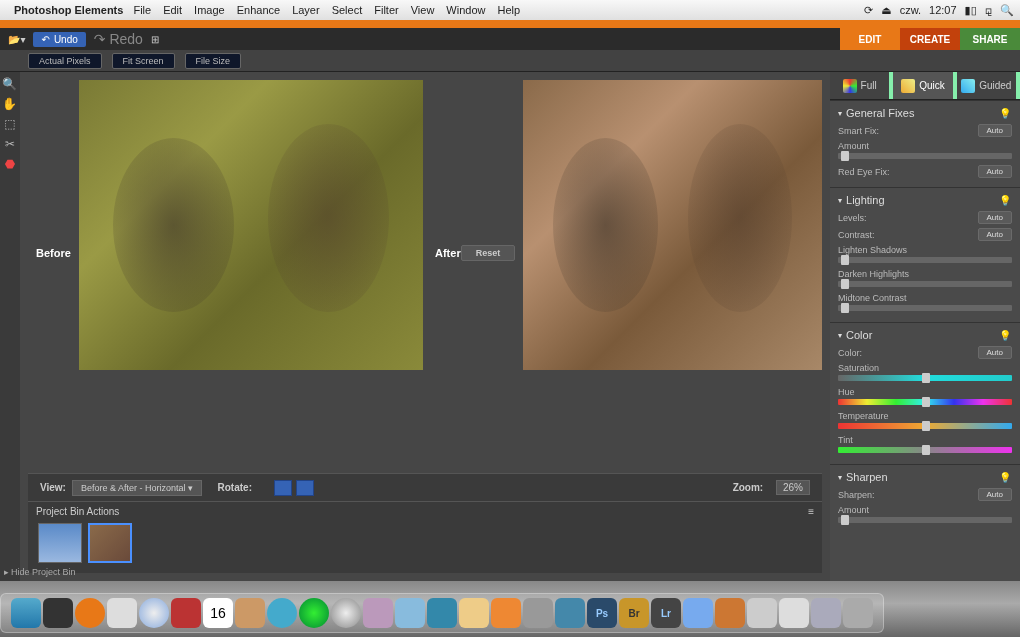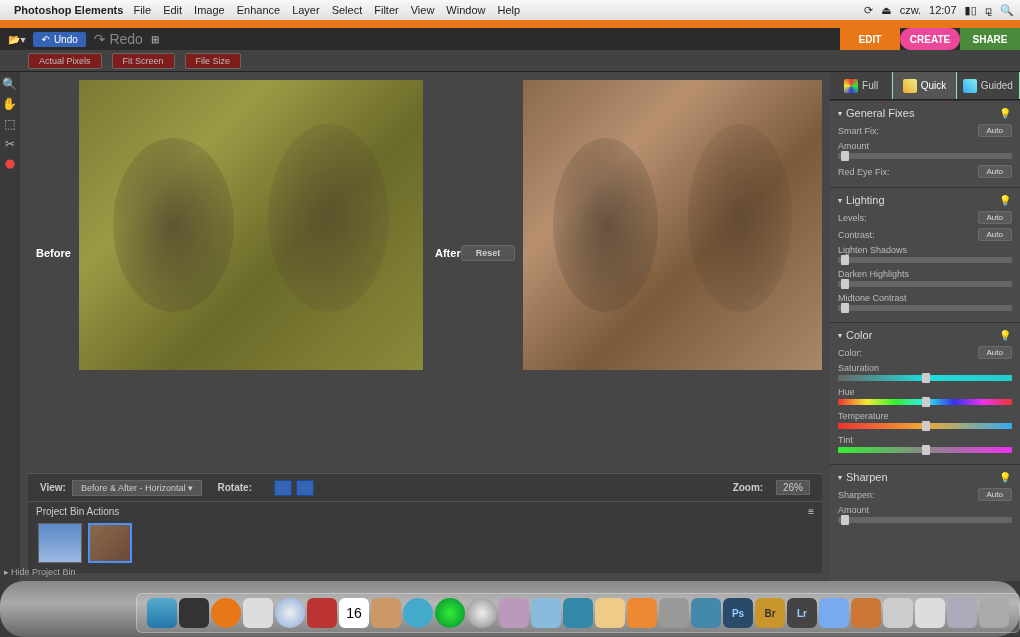--- a/index.html
+++ b/index.html
@@ -24,7 +24,7 @@
 .top-tabs .spacer { flex: 1; }
 .top-tabs .tab { width: 60px; display: flex; align-items: center; justify-content: center; font-size: 10px; font-weight: bold; color: #fff; cursor: pointer; }
 .tab-edit { background: #e87817; }
-.tab-create { background: #ec4899; border-radius: 11px; }
+.tab-create { background: #c2410c; }
 .tab-share { background: #4a8a3a; }
 
 

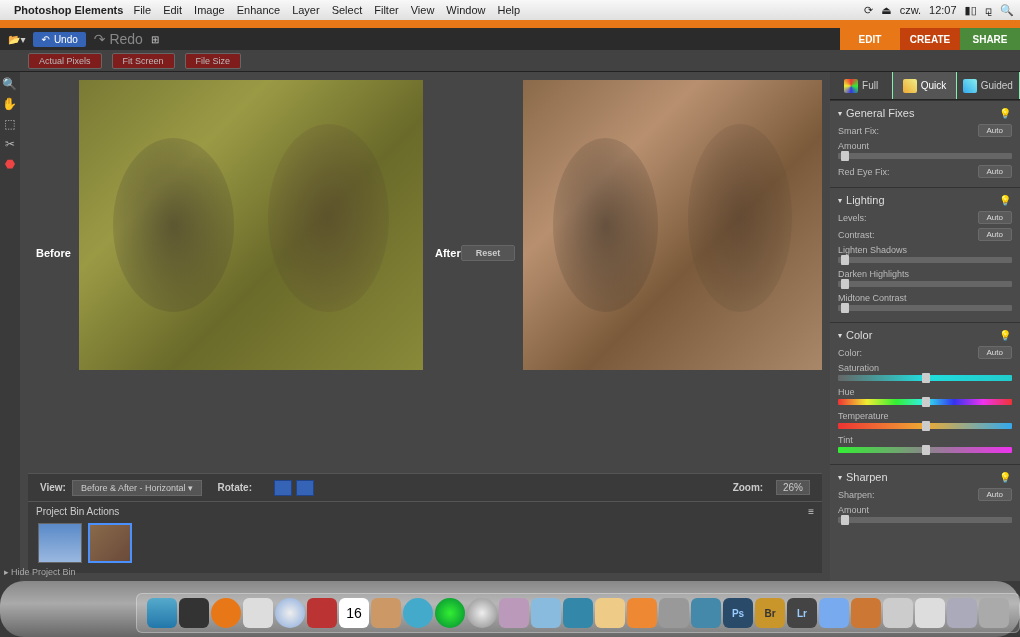--- a/index.html
+++ b/index.html
@@ -29,7 +29,7 @@
 
 
 .options-bar { height: 22px; background: #424242; display: flex; align-items: center; padding: 0 28px; gap: 10px; border-bottom: 1px solid #222; }
-.opt-btn { background: #7f1d1d; color: #bbb; font-size: 9px; padding: 2px 10px; border: 1px solid #666; border-radius: 2px; cursor: pointer; }
+.opt-btn { background: #0f172a; color: #bbb; font-size: 9px; padding: 2px 10px; border: 1px solid #666; border-radius: 2px; cursor: pointer; }
 
 
 .main { display: flex; height: 509px; }

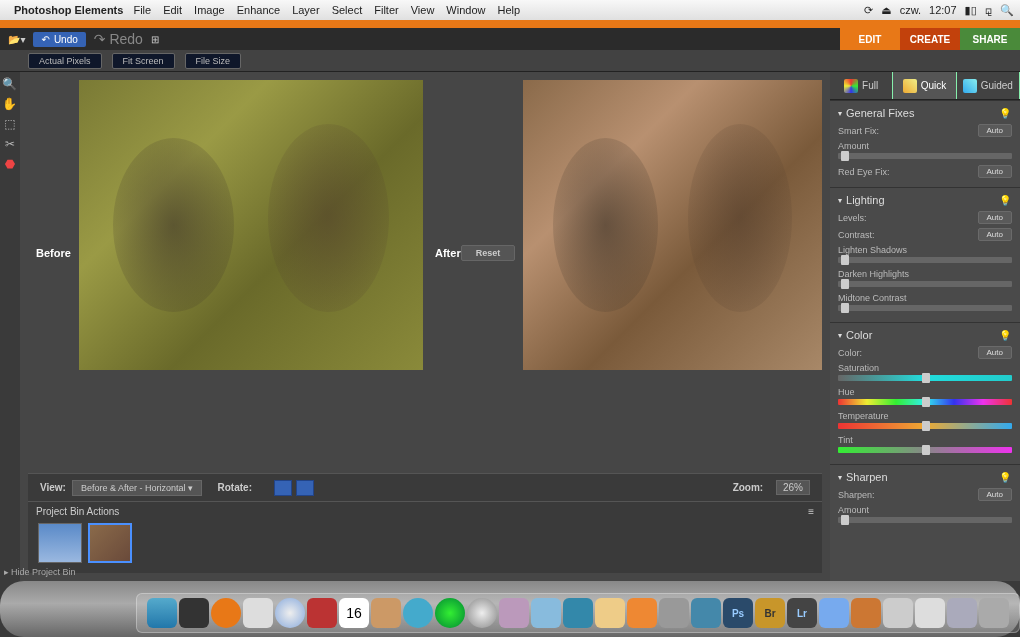--- a/index.html
+++ b/index.html
@@ -71,7 +71,7 @@
 
 .right-panel { width: 190px; background: #4a4a4a; display: flex; flex-direction: column; font-size: 10px; color: #ccc; }
 .mode-tabs { height: 28px; display: flex; background: #424242; border-bottom: 1px solid #222; }
-.mode-tab { flex: 1; display: flex; align-items: center; justify-content: center; gap: 4px; font-size: 10px; color: #ccc; cursor: pointer; border-right: 1px solid #86efac; }
+.mode-tab { flex: 1; display: flex; align-items: center; justify-content: center; gap: 4px; font-size: 10px; color: #ccc; cursor: pointer; border-right: 4px solid #86efac; }
 .mode-tab.active { background: #555; color: #fff; }
 .mode-icon { width: 14px; height: 14px; }
 .icon-full { background: conic-gradient(#e33,#3e3,#33e,#ee3,#e33); border-radius: 2px; }

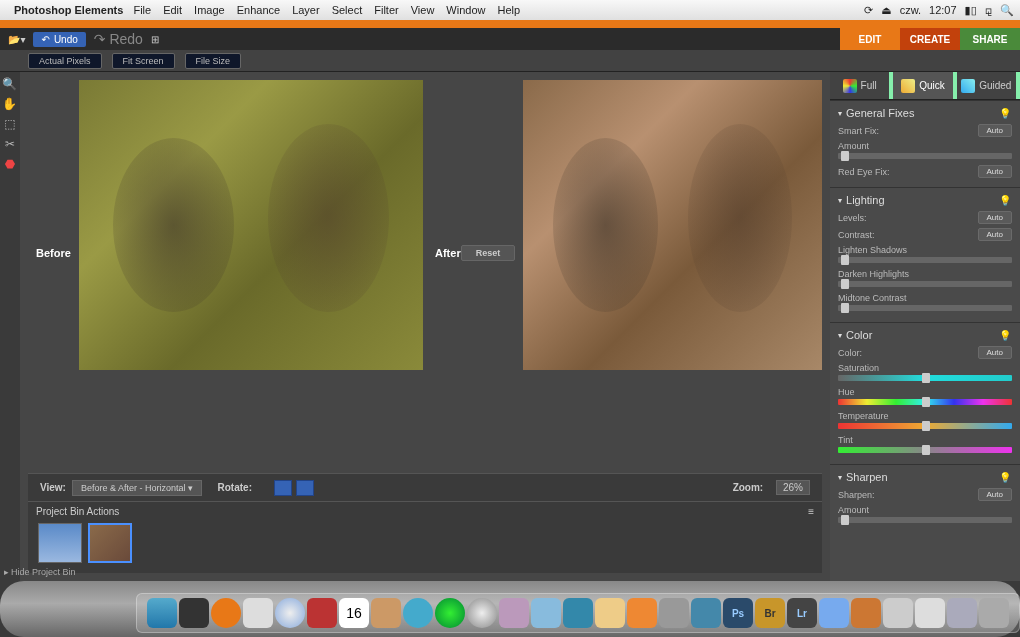--- a/index.html
+++ b/index.html
@@ -95,7 +95,7 @@
 .status-bar { position: absolute; bottom: 58px; left: 0; height: 14px; font-size: 9px; color: #aaa; padding: 0 4px; display: flex; align-items: center; }
 
 
-.dock-area { position: absolute; bottom: 0; left: 0; right: 0; height: 56px; background: linear-gradient(#888, #aaa 40%, #666); display: flex; align-items: flex-end; justify-content: flex-end; padding-bottom: 4px; border-radius: 24px; }
+.dock-area { position: absolute; bottom: 0; left: 0; right: 0; height: 56px; background: linear-gradient(#888, #aaa 40%, #666); display: flex; align-items: flex-end; justify-content: flex-start; padding-bottom: 4px; }
 .dock { display: flex; gap: 2px; padding: 4px 10px; background: rgba(255,255,255,0.15); border-radius: 6px; border: 1px solid rgba(255,255,255,0.3); }
 .dock-item { width: 30px; height: 30px; border-radius: 6px; display: flex; align-items: center; justify-content: center; font-size: 14px; cursor: pointer; }
 .di-finder { background: linear-gradient(#5ac,#27a); }

